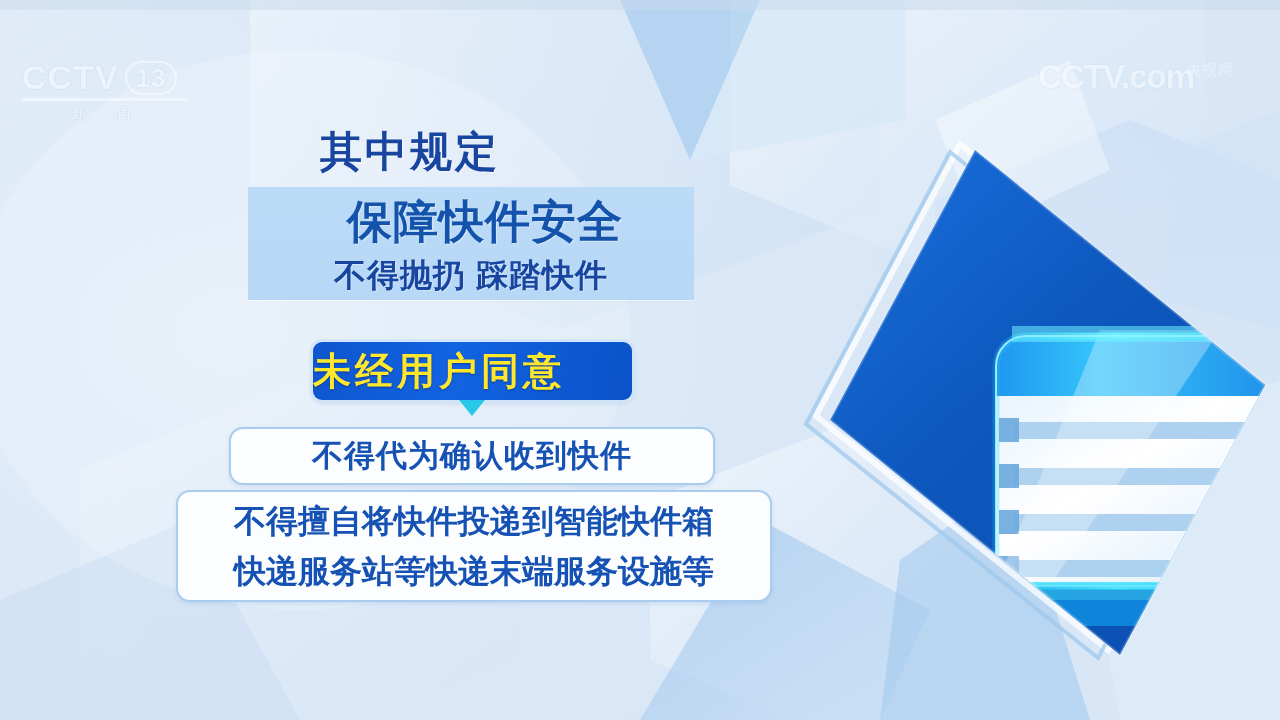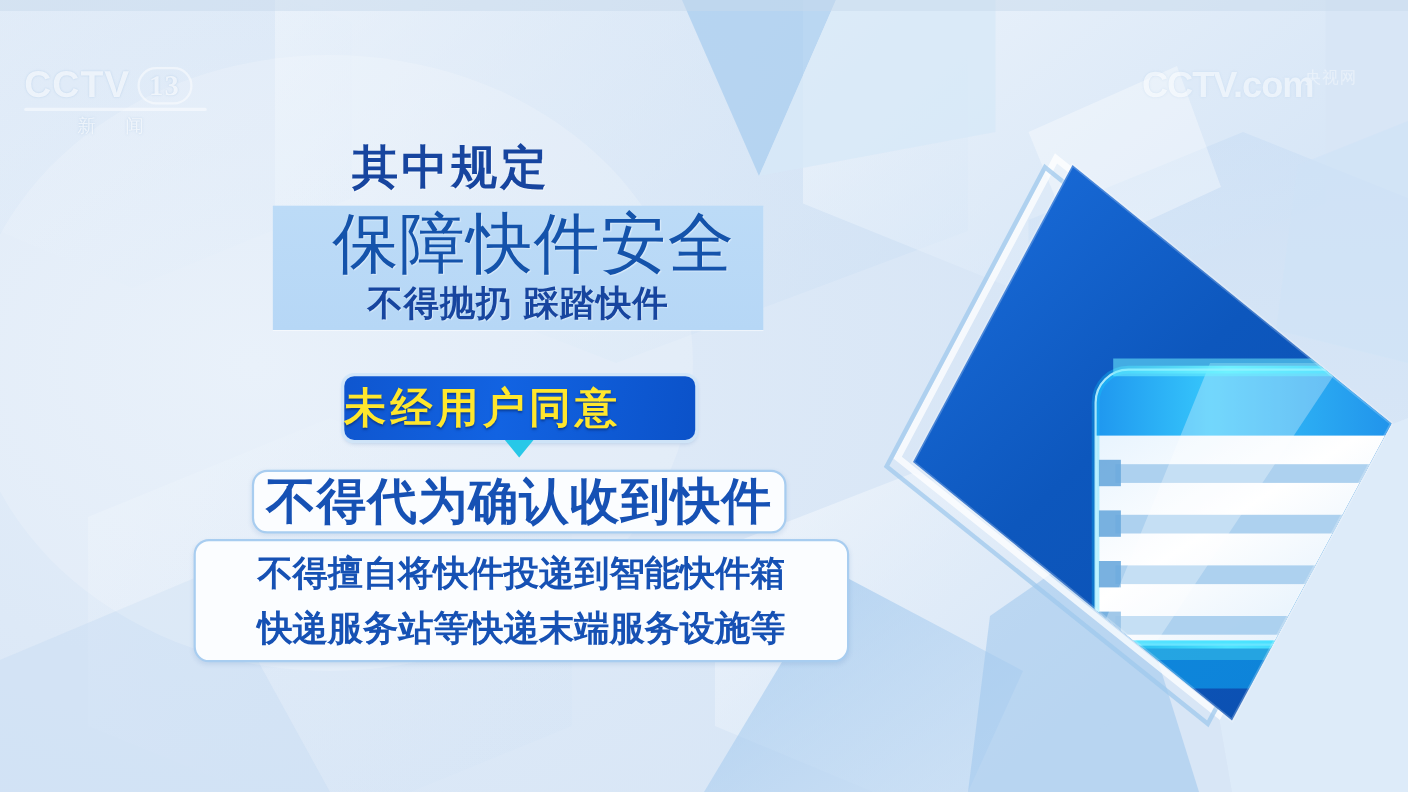--- a/index.html
+++ b/index.html
@@ -33,7 +33,7 @@
   }
   .cctv13 .c13-num{
     border:2px solid rgba(255,255,255,.9);
-    border-radius:999px;padding:0 9px;font-size:26px;line-height:30px;font-family:Liberation Serif, serif;
+    border-radius:999px;padding:0 9px;font-size:26px;line-height:30px;
   }
   .cctv13 .c13-sub{
     margin-top:2px;text-align:center;width:168px;

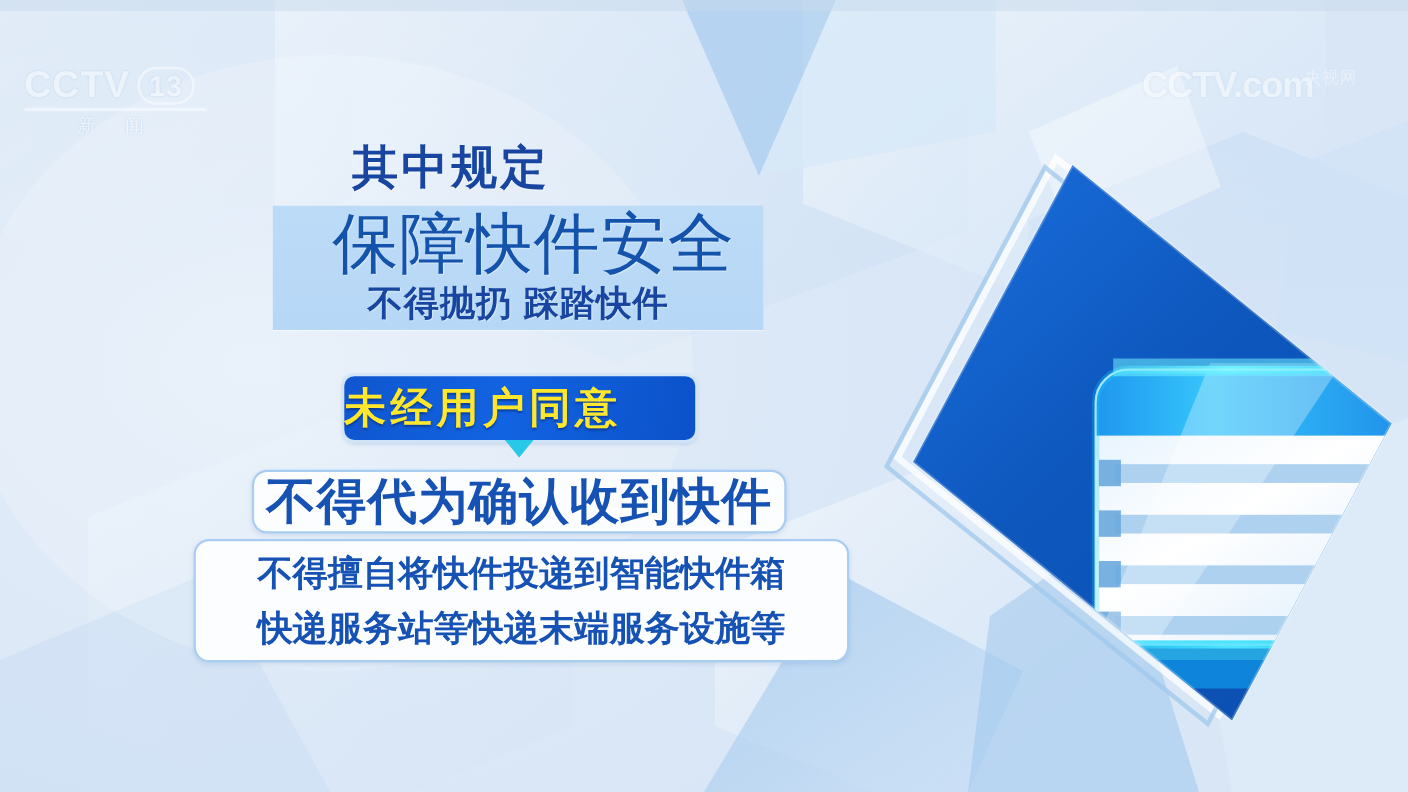--- a/index.html
+++ b/index.html
@@ -79,7 +79,7 @@
     box-shadow:0 1px 0 rgba(255,255,255,.5);
   }
   .panel-blue .p-l1{
-    text-align:center;font-size:60px;font-weight:normal;letter-spacing:1px;
+    text-align:center;font-size:45px;font-weight:bold;letter-spacing:1px;
     color:#1453ab;line-height:64px;padding-top:3px;
     text-shadow:1px 1px 1px rgba(255,255,255,.45);
     padding-left:28px;

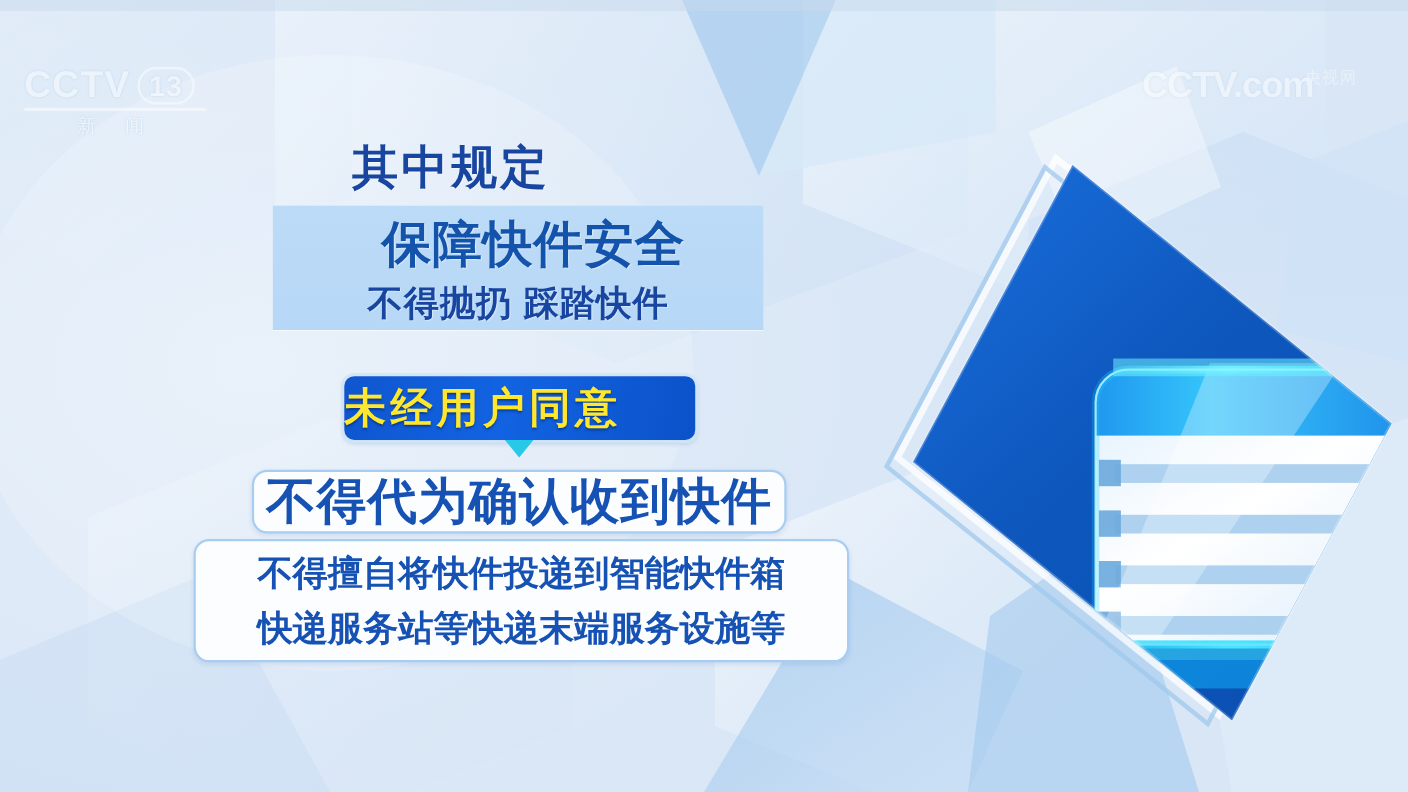--- a/index.html
+++ b/index.html
@@ -119,7 +119,7 @@
   }
   #chip-confirm{left:229px;top:427px;width:482px;height:54px;}
   #chip-confirm span{
-    font-size:45px;font-weight:bold;letter-spacing:1px;color:#1651b4;
+    font-size:31px;font-weight:bold;letter-spacing:1px;color:#1651b4;
   }
   #chip-locker{left:176px;top:490px;width:592px;height:108px;flex-direction:column;}
   #chip-locker span{

